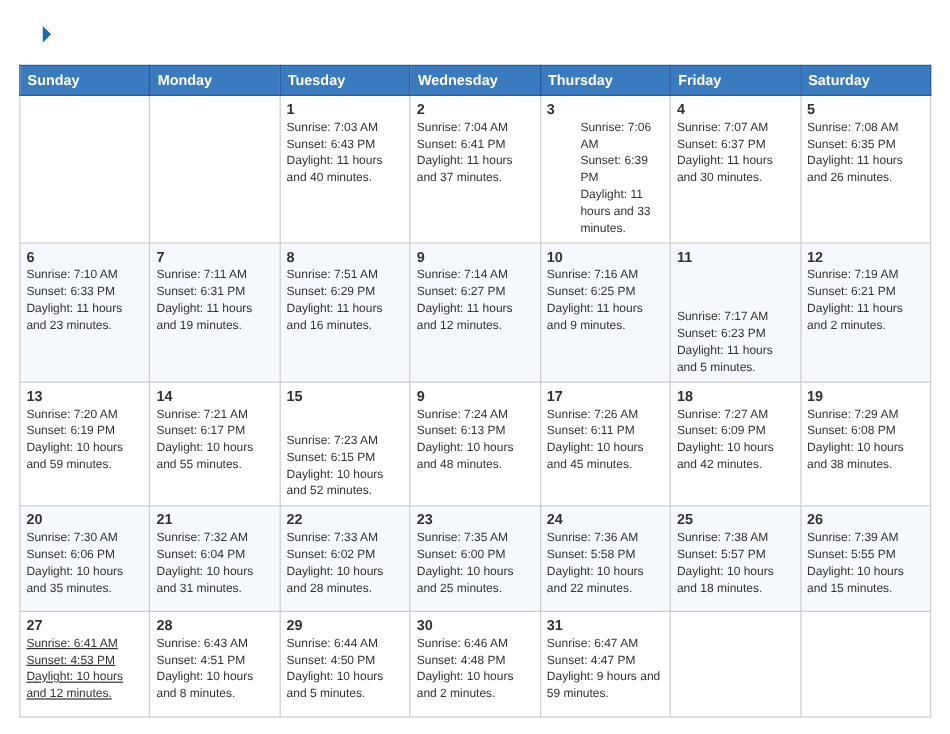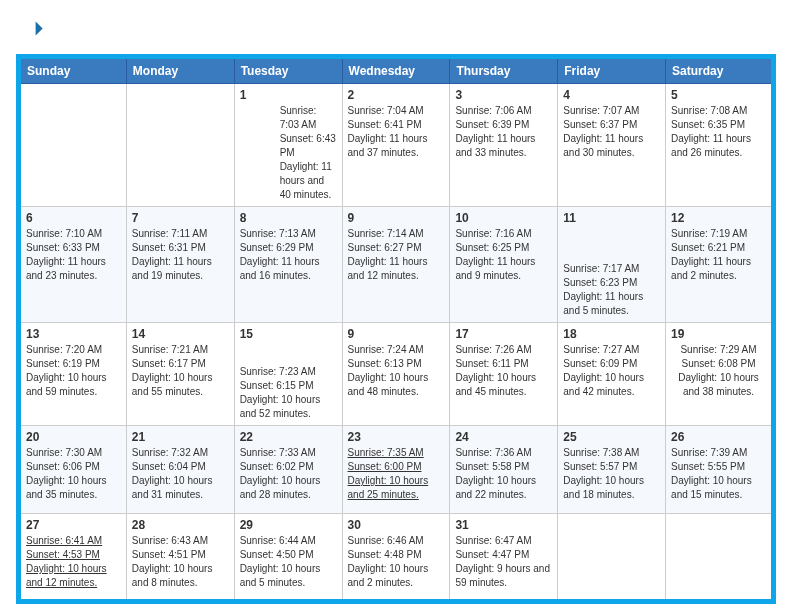--- a/index.html
+++ b/index.html
@@ -49,7 +49,7 @@
     .calendar {
       width: 100%;
       border-collapse: collapse;
-      border: 5px solid #0ea5e9;
+      border: 1px solid #0ea5e9;
     }
     .calendar th {
       background-color: #3a7abf;

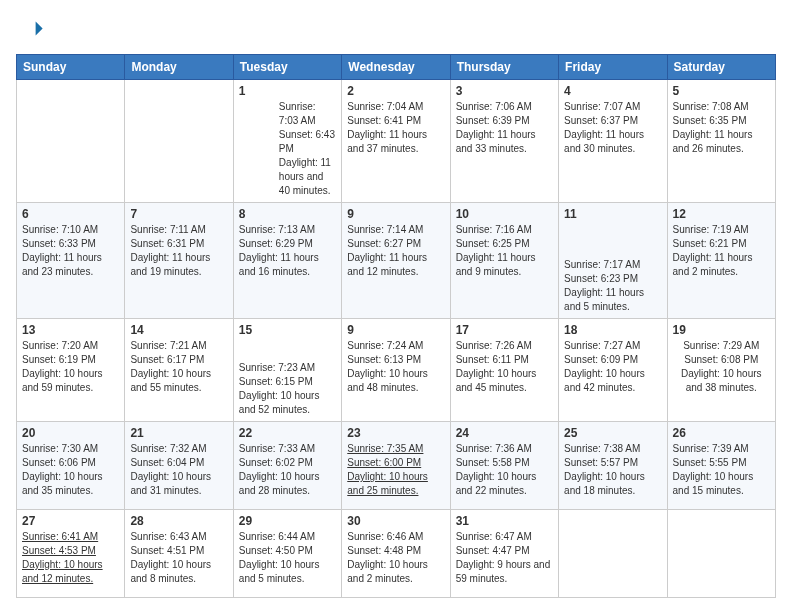--- a/index.html
+++ b/index.html
@@ -125,7 +125,7 @@
         <td class="empty-cell"></td>
         <td>
           <span class="day-number">1</span>
-          <div class="day-info" style="white-space: pre-line; margin-left: 40px;">Sunrise: 7:03 AM
+          <div class="day-info" style="white-space: pre-line;">Sunrise: 7:03 AM
 Sunset: 6:43 PM
 Daylight: 11 hours and 40 minutes.</div>
         </td>

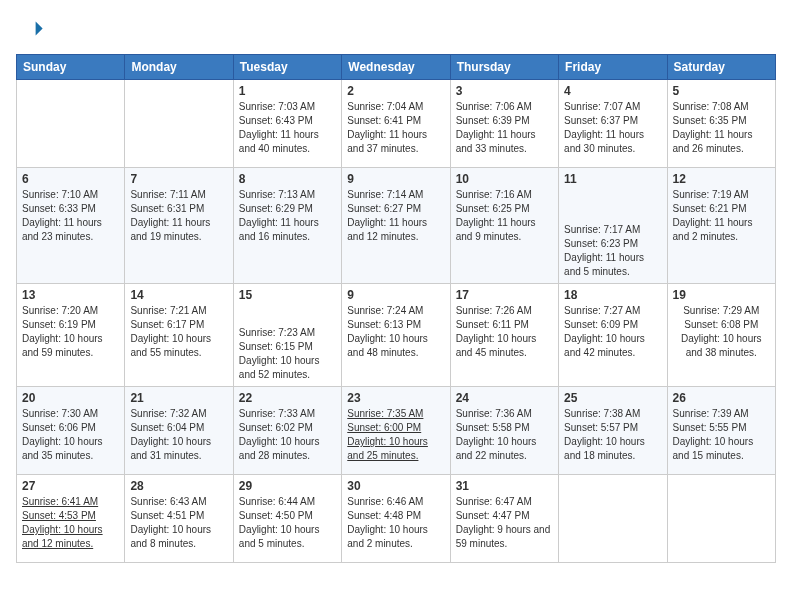--- a/index.html
+++ b/index.html
@@ -137,7 +137,7 @@
         </td>
         <td>
           <span class="day-number">3</span>
-          <div class="day-info" style="white-space: pre-line;">Sunrise: 7:06 AM
+          <div class="day-info" style="white-space: pre-line; margin-left: 28px;">Sunrise: 7:06 AM
 Sunset: 6:39 PM
 Daylight: 11 hours and 33 minutes.</div>
         </td>

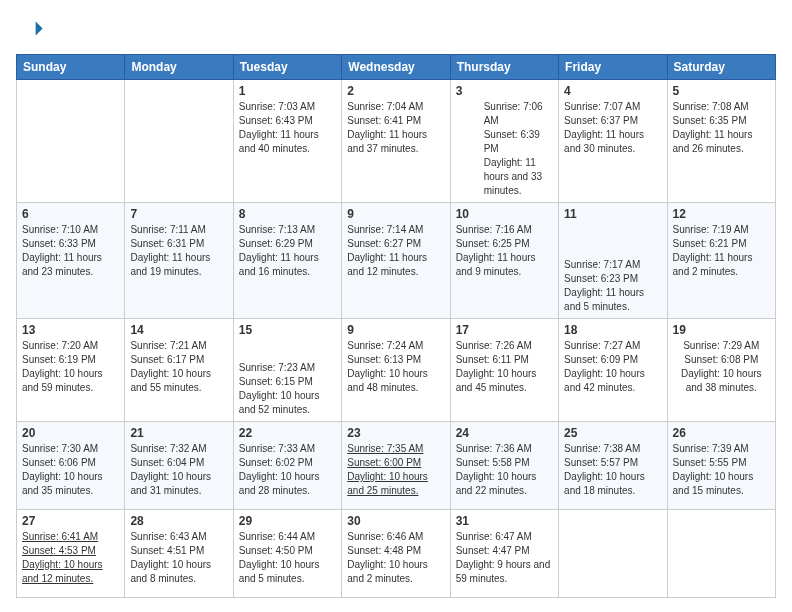--- a/index.html
+++ b/index.html
@@ -169,7 +169,7 @@
         </td>
         <td>
           <span class="day-number">8</span>
-          <div class="day-info" style="white-space: pre-line;">Sunrise: 7:13 AM
+          <div class="day-info" style="white-space: pre-line;">Sunrise: 7:51 AM
 Sunset: 6:29 PM
 Daylight: 11 hours and 16 minutes.</div>
         </td>

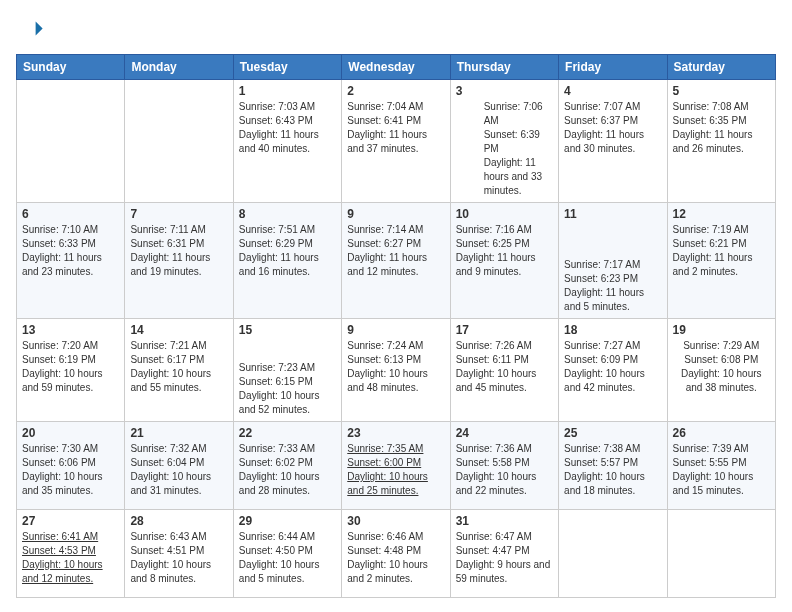--- a/index.html
+++ b/index.html
@@ -237,7 +237,7 @@
         </td>
         <td>
           <span class="day-number">19</span>
-          <div class="day-info" style="white-space: pre-line; text-align: center;">Sunrise: 7:29 AM
+          <div class="day-info" style="white-space: pre-line;">Sunrise: 7:29 AM
 Sunset: 6:08 PM
 Daylight: 10 hours and 38 minutes.</div>
         </td>

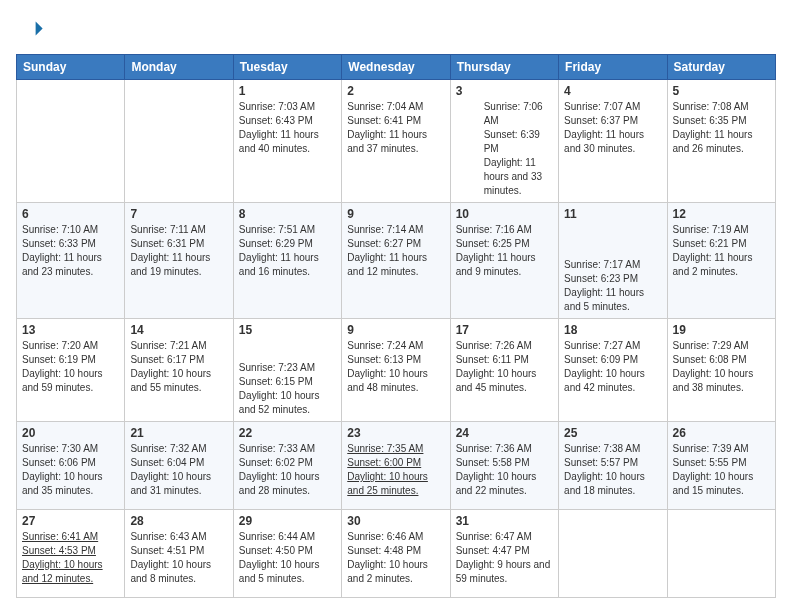--- a/index.html
+++ b/index.html
@@ -263,7 +263,7 @@
         </td>
         <td>
           <span class="day-number">23</span>
-          <div class="day-info" style="white-space: pre-line; text-decoration: underline;">Sunrise: 7:35 AM
+          <div class="day-info" style="white-space: pre-line;">Sunrise: 7:35 AM
 Sunset: 6:00 PM
 Daylight: 10 hours and 25 minutes.</div>
         </td>

